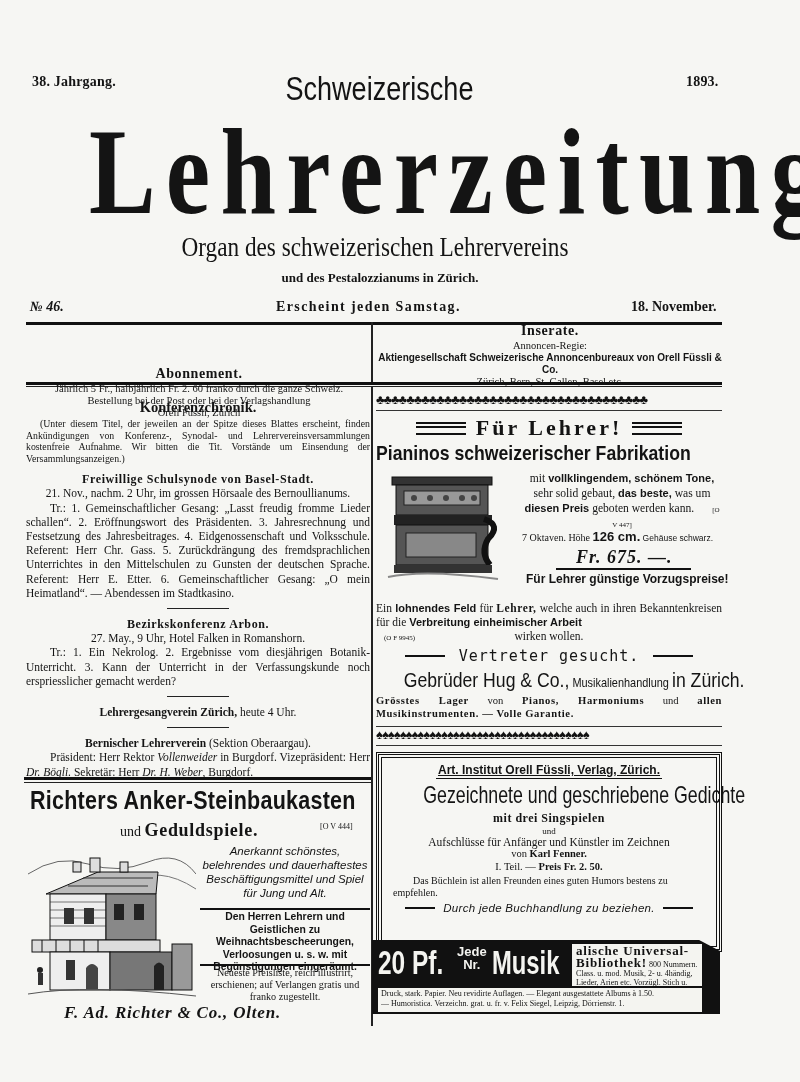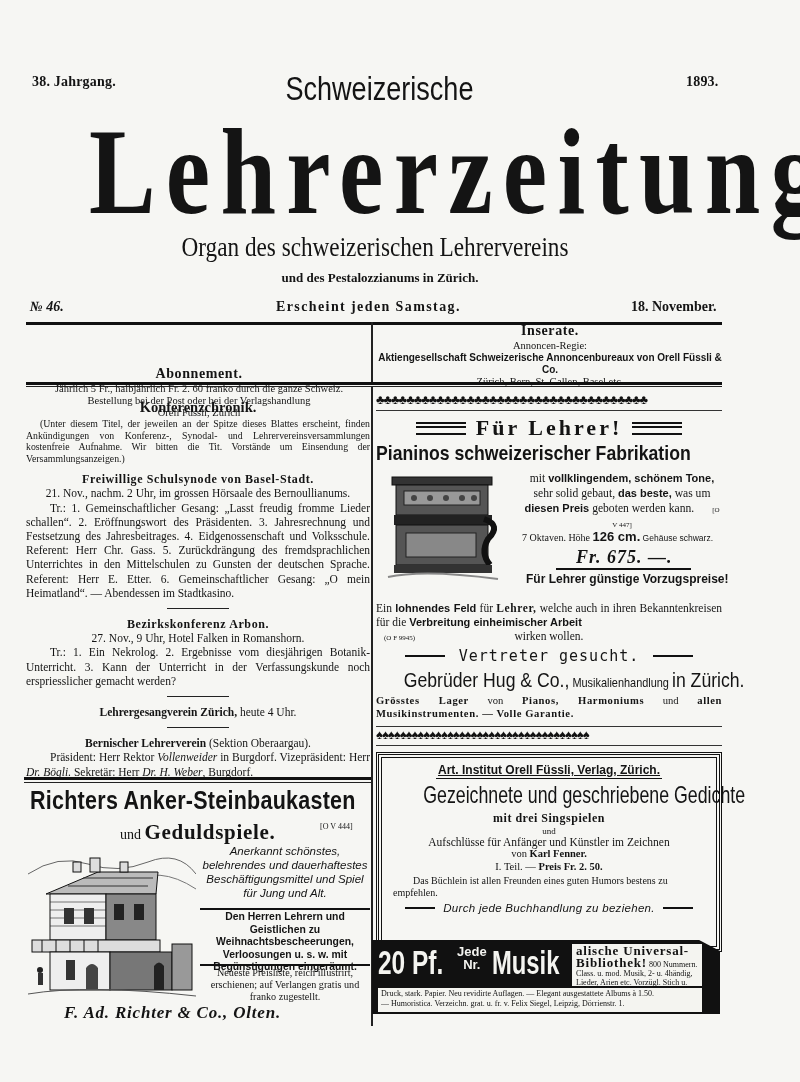--- a/index.html
+++ b/index.html
@@ -210,7 +210,7 @@
     <div class="short-rule"></div>
 
     <div class="event-title">Bezirkskonferenz Arbon.</div>
-    <p class="center">27. Nov., 9 Uhr, Hotel Falken in Romanshorn.</p>
+    <p class="center">27. May., 9 Uhr, Hotel Falken in Romanshorn.</p>
     <p class="indent">Tr.: 1. Ein Nekrolog. 2. Ergebnisse vom diesjährigen Botanik-Unterricht. 3. Kann der Unterricht in der Verfassungskunde noch erspriesslicher gemacht werden?</p>
     <div class="short-rule"></div>
 

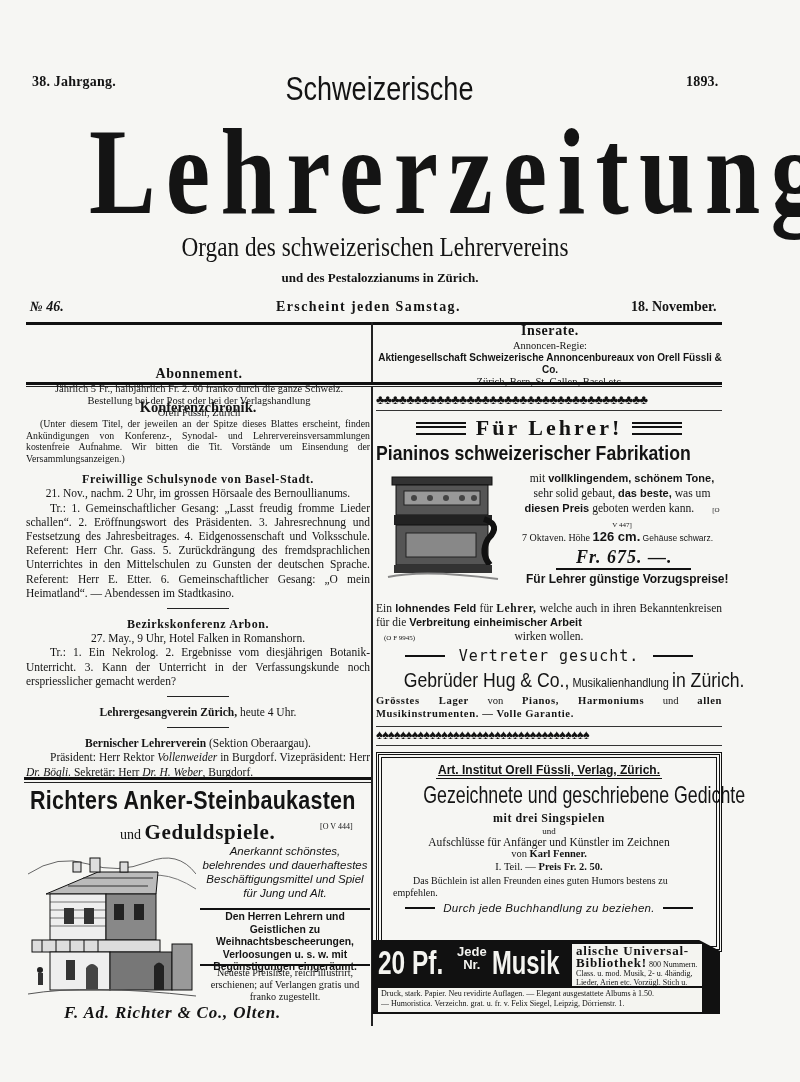--- a/index.html
+++ b/index.html
@@ -70,7 +70,7 @@
     margin-top: 6px; letter-spacing: 0.3px;
   }
   .richter-sub { position: absolute; top: 40px; left: 96px; font-size: 14px; }
-  .richter-sub b { font-size: 21px; letter-spacing: 0.7px; }
+  .richter-sub b { font-size: 18px; letter-spacing: 0.7px; }
   .richter-code { position: absolute; top: 42px; left: 296px; font-size: 8px; }
   .building { position: absolute; left: 4px; top: 64px; width: 168px; height: 156px; }
   .richter-praise {

